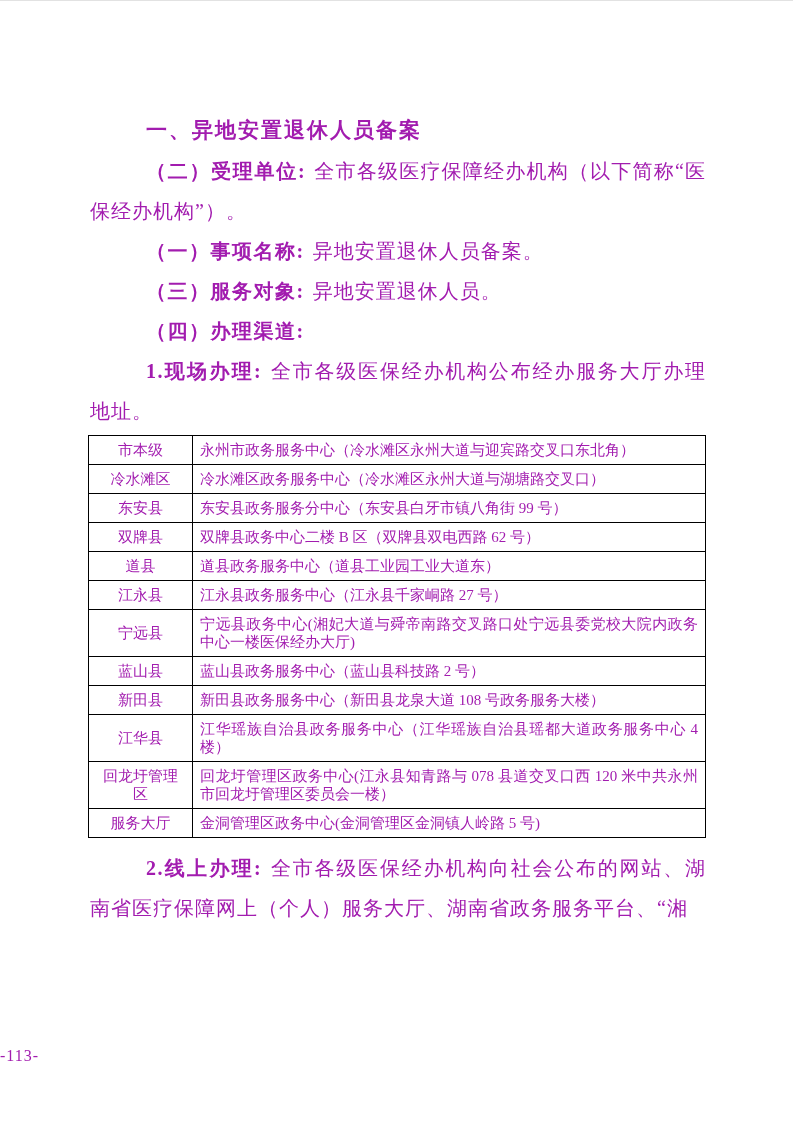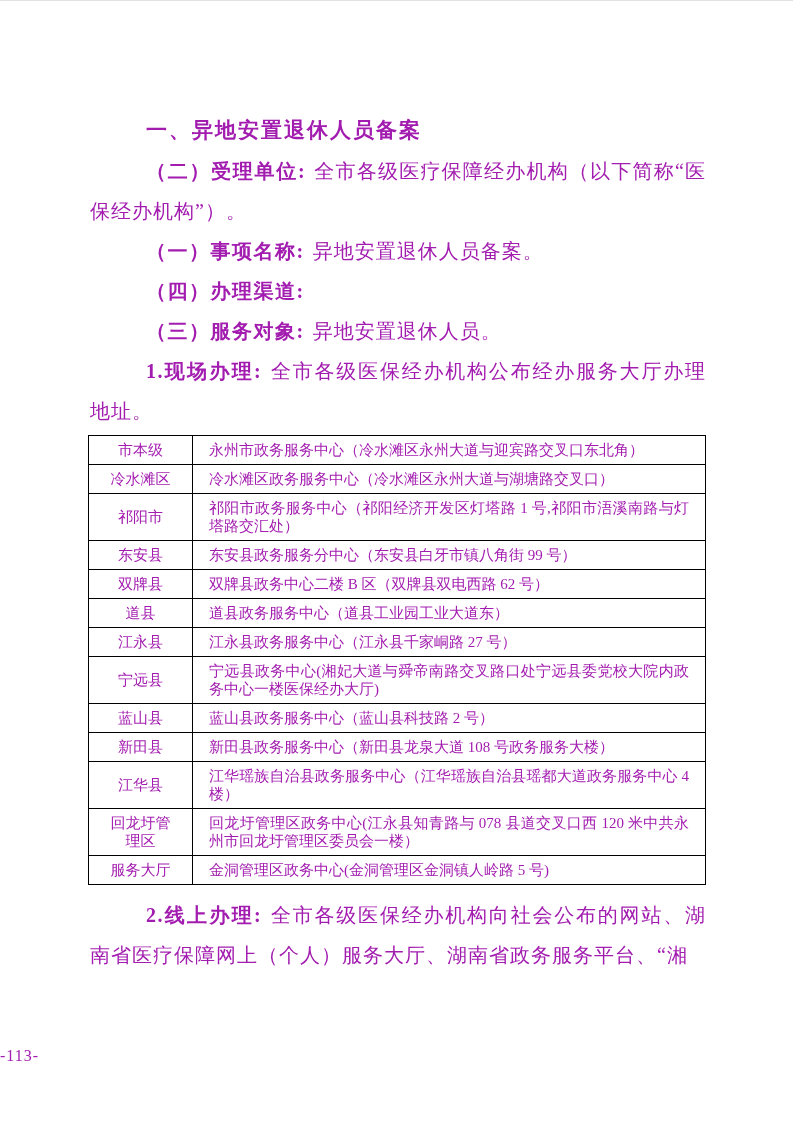--- a/index.html
+++ b/index.html
@@ -88,9 +88,9 @@
 
     <p class="body-line"><span class="para-label">（一）事项名称:</span><span>异地安置退休人员备案。</span></p>
 
+    <p class="body-line"><span class="para-label">（三）服务对象:</span><span>异地安置退休人员。</span></p>
+
     <p class="body-line"><span class="para-label">（四）办理渠道:</span><span></span></p>
-
-    <p class="body-line"><span class="para-label">（三）服务对象:</span><span>异地安置退休人员。</span></p>
 
     <p class="body-line"><span class="para-label">1.现场办理:</span><span>全市各级医保经办机构公布经办服务大厅办理地址。</span></p>
 

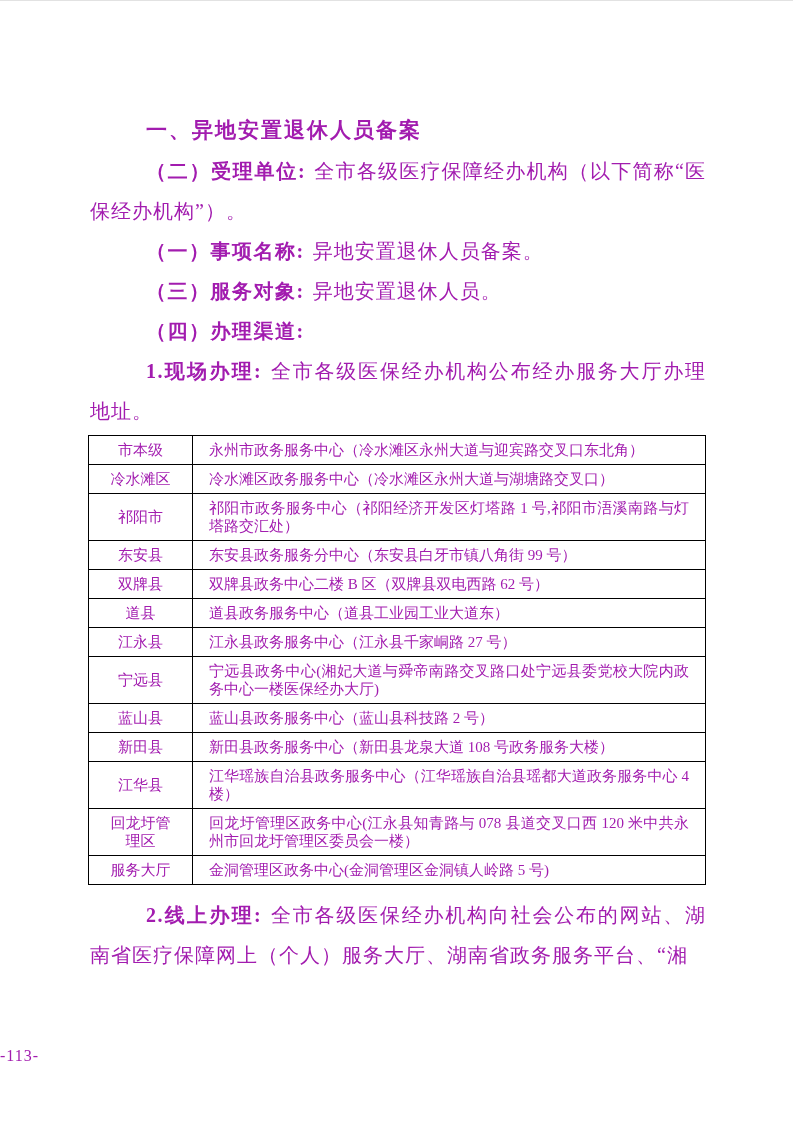--- a/index.html
+++ b/index.html
@@ -50,7 +50,7 @@
   }
   table.loc-table td {
     border: 1px solid #000;
-    padding: 5px 16px;
+    padding: 5px 7px;
     line-height: 18px;
     vertical-align: middle;
   }

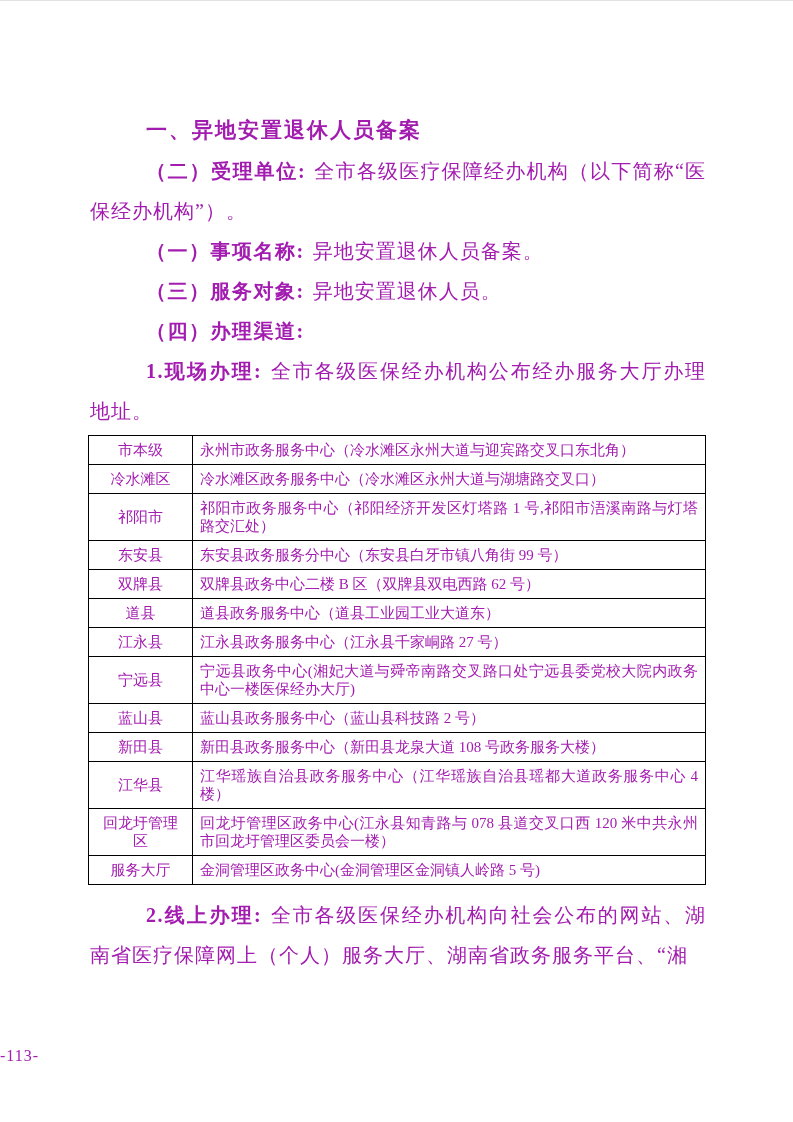--- a/index.html
+++ b/index.html
@@ -105,10 +105,6 @@
           <td class="address-cell">冷水滩区政务服务中心（冷水滩区永州大道与湖塘路交叉口）</td>
         </tr>
         <tr>
-          <td class="region-cell">祁阳市</td>
-          <td class="address-cell">祁阳市政务服务中心（祁阳经济开发区灯塔路 1 号,祁阳市浯溪南路与灯塔路交汇处）</td>
-        </tr>
-        <tr>
           <td class="region-cell">东安县</td>
           <td class="address-cell">东安县政务服务分中心（东安县白牙市镇八角街 99 号）</td>
         </tr>

